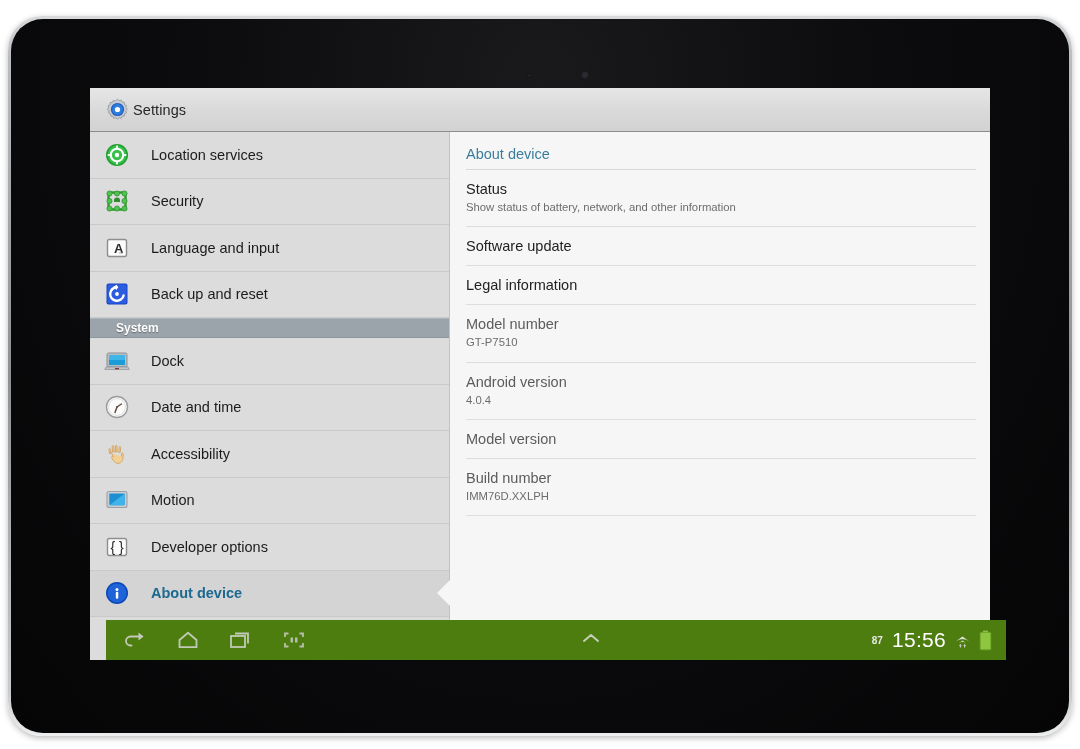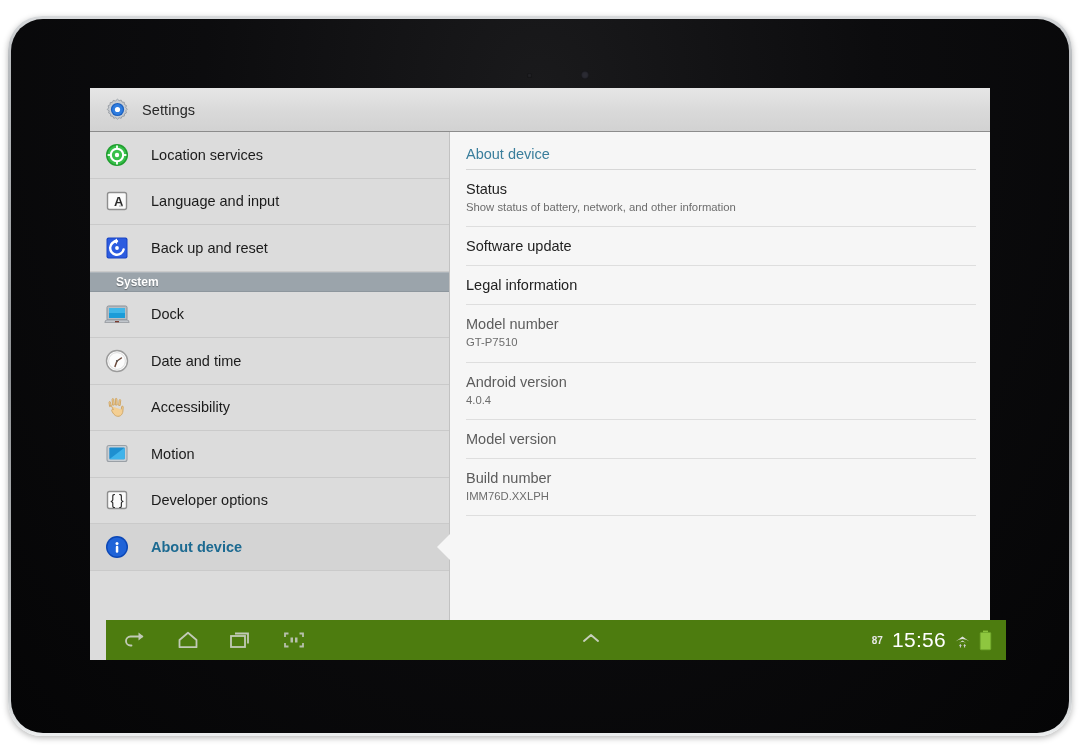--- a/index.html
+++ b/index.html
@@ -56,7 +56,7 @@
   #action-bar::after {
     content:''; position:absolute; left:0; right:0; bottom:-1px; height:1px; background:#8c8c8c;
   }
-  .app-title { font-size: 14.5px; color: #272727; margin-left: 13px; letter-spacing: .1px; }
+  .app-title { font-size: 14.5px; color: #272727; margin-left: 4px; letter-spacing: .1px; }
 
   .gear-icon { width: 23px; height: 23px; position: relative; flex: 0 0 auto; }
 

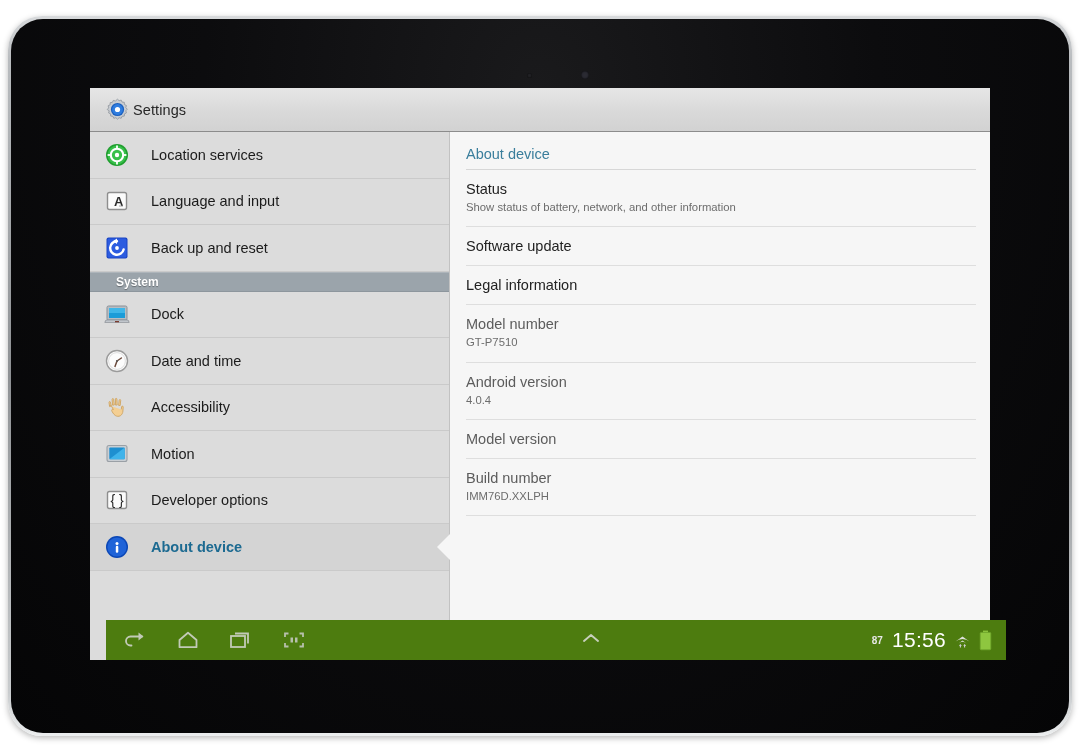--- a/index.html
+++ b/index.html
@@ -187,6 +187,25 @@
         <span class="lbl">Location services</span>
       </div>
 
+      <div class="nav-row">
+        <span class="ico">
+          <svg width="26" height="26" viewBox="0 0 26 26">
+            <rect x="4.5" y="4.5" width="17" height="17" rx="2" fill="none" stroke="#2f9c2f" stroke-width="2.4"></rect>
+            <g fill="#4fc14f" stroke="#2f8c2f" stroke-width="0.7">
+              <circle cx="5.5" cy="5.5" r="2.6"></circle>
+                <circle cx="13" cy="5.5" r="2.6"></circle>
+                <circle cx="20.5" cy="5.5" r="2.6"></circle>
+              <circle cx="5.5" cy="13" r="2.6"></circle>
+                <circle cx="20.5" cy="13" r="2.6"></circle>
+              <circle cx="5.5" cy="20.5" r="2.6"></circle>
+                <circle cx="13" cy="20.5" r="2.6"></circle>
+                <circle cx="20.5" cy="20.5" r="2.6"></circle>
+            </g>
+            <path d="M10 12.5a3 3 0 016 0v1.5h-6z" fill="#2f8c2f"></path>
+          </svg>
+        </span>
+        <span class="lbl">Security</span>
+      </div>
 
       <div class="nav-row">
         <span class="ico">

